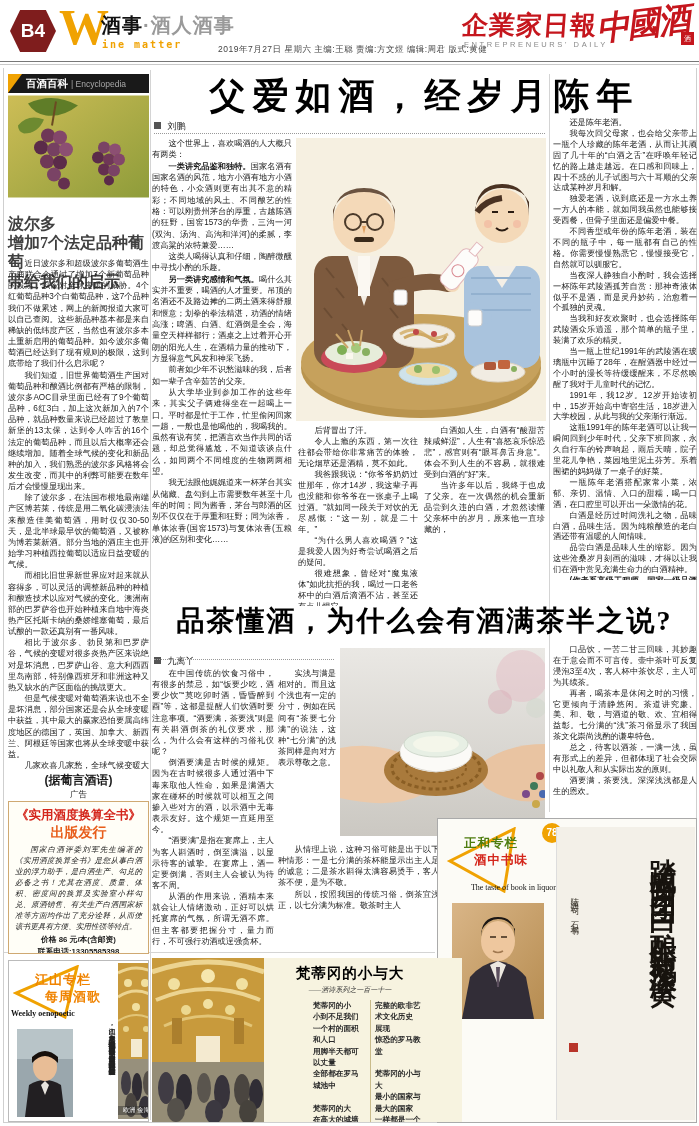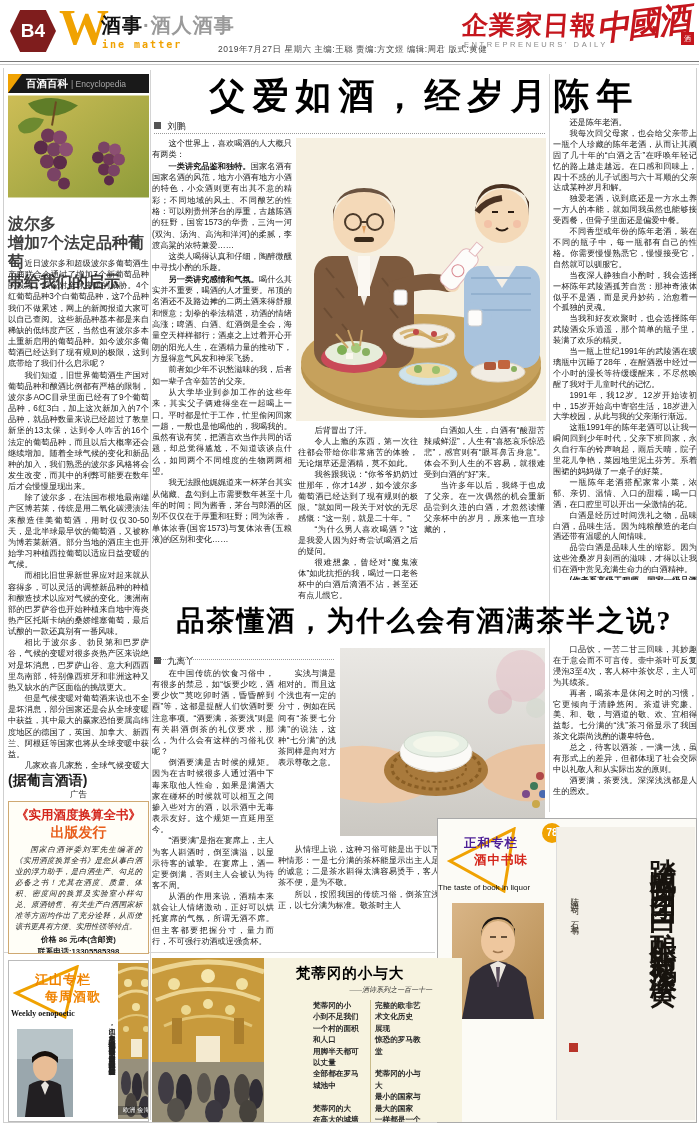--- a/index.html
+++ b/index.html
@@ -359,7 +359,7 @@
   <div class="abs txtcol mcol2">
       <p class="para">后背冒出了汗。</p>
       <p class="para">令人上瘾的东西，第一次往往都会带给你非常痛苦的体验，无论烟草还是酒精，莫不如此。</p>
-      <p class="para">我爸跟我说：“你爷爷奶奶过世那年，你才14岁，如今波尔多葡萄酒已经达到了现有规则的极限。”就如同一段关于对饮的无尽感慨：“这一别，就是二十年。”</p>
+      <p class="para">我爸跟我说：“你爷爷奶奶过世那年，你才14岁，我这辈子再也没能和你爷爷在一张桌子上喝过酒。”就如同一段关于对饮的无尽感慨：“这一别，就是二十年。”</p>
       <p class="para">“为什么男人喜欢喝酒？”这是我爱人因为好奇尝试喝酒之后的疑问。</p>
       <p class="para">很难想象，曾经对“魔鬼液体”如此抗拒的我，喝过一口老爸杯中的白酒后滴酒不沾，甚至还有点儿恨它。</p>
     </div>

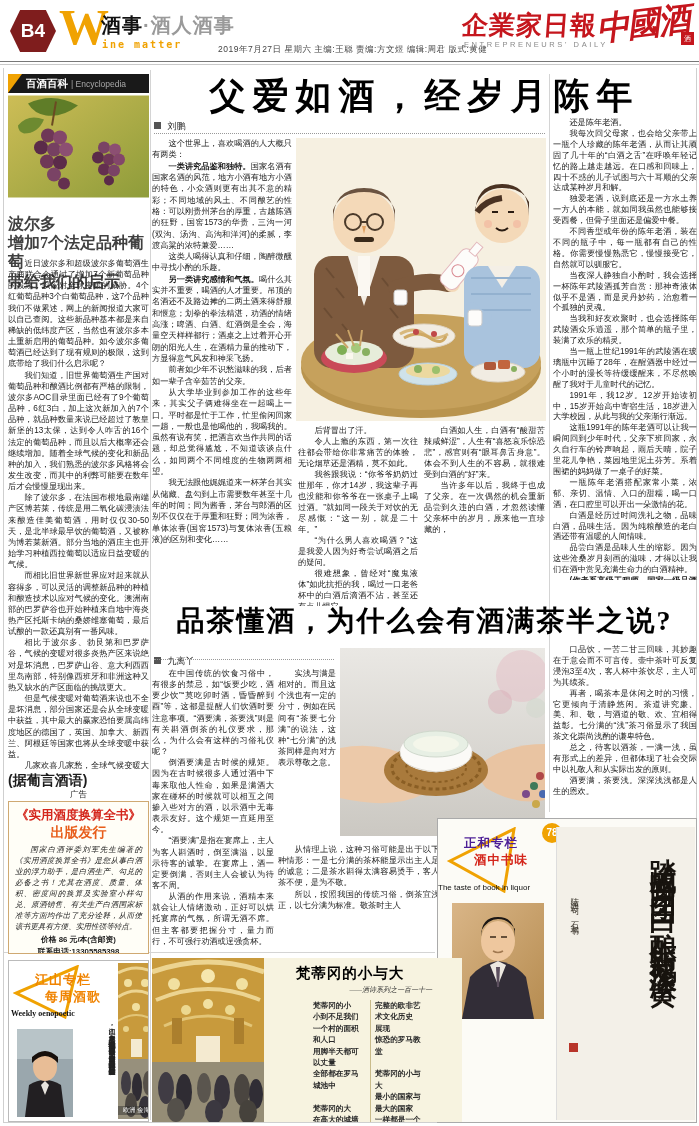--- a/index.html
+++ b/index.html
@@ -43,7 +43,7 @@
   .txtcol{overflow:hidden;text-align:justify;}
   .ency-body{left:8px;top:258px;width:141px;height:512px;font-size:8.2px;line-height:1.36;}
   .para{margin:0;text-indent:2em;}
-  .ency-credit{left:8px;top:772px;width:141px;font-size:14px;font-weight:bold;text-align:left;}
+  .ency-credit{left:8px;top:772px;width:141px;font-size:12px;font-weight:bold;text-align:center;}
   .ad-label{left:8px;top:789px;width:141px;text-align:center;font-size:8.5px;color:#333;}
   .ad-box{left:8px;top:801px;width:141px;height:153px;border:1px solid #cfa972;background:#fffef7;
     box-sizing:border-box;padding:5px 6px;overflow:hidden;}

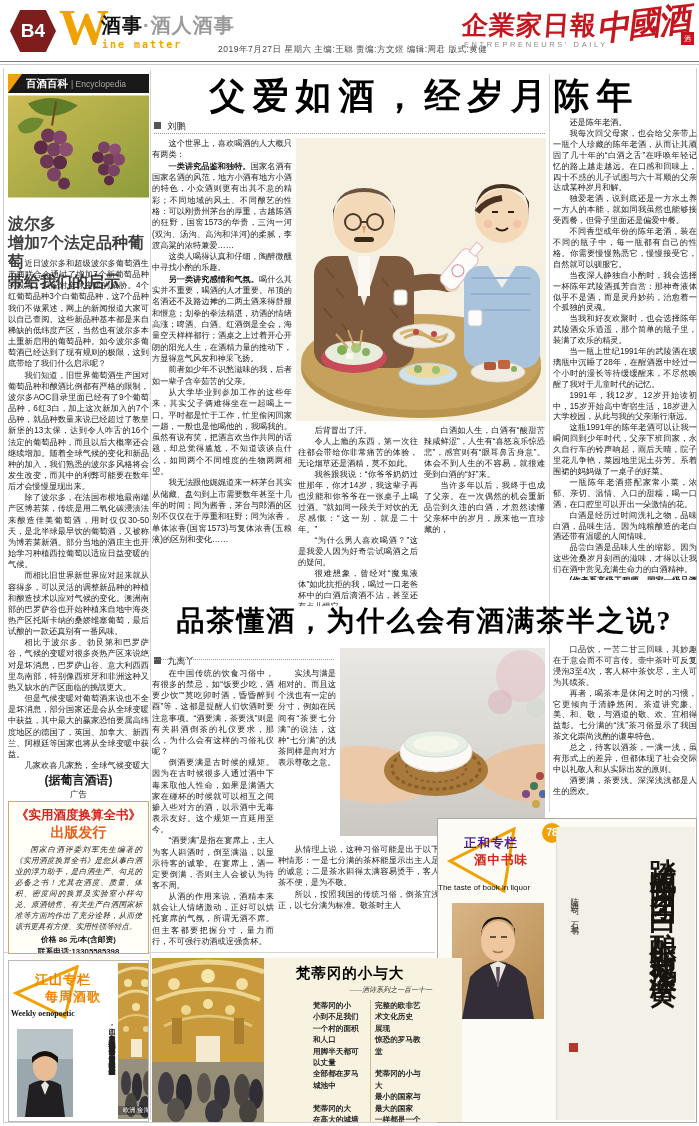--- a/index.html
+++ b/index.html
@@ -100,7 +100,7 @@
   .zh-box{left:437px;top:818px;width:260px;height:305px;border:1px solid #aaa;background:#fcfbf6;
     box-sizing:border-box;}
   .zh-tri{position:absolute;left:8px;top:8px;}
-  .zh-t1{position:absolute;left:26px;top:16px;font-size:12.5px;font-weight:bold;color:#4c1d95;letter-spacing:1px;}
+  .zh-t1{position:absolute;left:26px;top:16px;font-size:12.5px;font-weight:bold;color:#4d7c0f;letter-spacing:1px;}
   .zh-t2{position:absolute;left:36px;top:33px;font-size:12.5px;font-weight:bold;color:#d4261c;letter-spacing:1px;}
   .zh-num{position:absolute;left:104px;top:4px;width:20px;height:20px;border-radius:50%;
     background:#f0a202;color:#fff;font-size:10px;font-weight:bold;text-align:center;line-height:20px;}

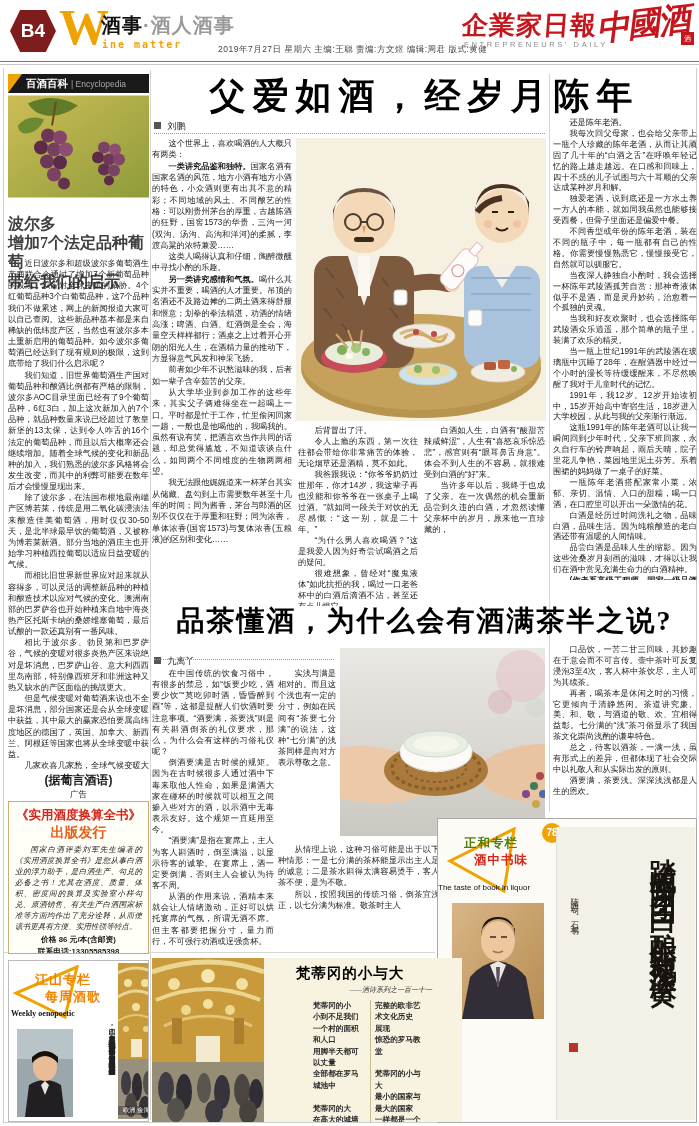--- a/index.html
+++ b/index.html
@@ -104,8 +104,8 @@
   .zh-t2{position:absolute;left:36px;top:33px;font-size:12.5px;font-weight:bold;color:#d4261c;letter-spacing:1px;}
   .zh-num{position:absolute;left:104px;top:4px;width:20px;height:20px;border-radius:50%;
     background:#f0a202;color:#fff;font-size:10px;font-weight:bold;text-align:center;line-height:20px;}
-  .zh-en{position:absolute;left:0;top:64px;width:118px;text-align:left;font-size:8px;
-    font-family:Liberation Sans, sans-serif;color:#111;}
+  .zh-en{position:absolute;left:0;top:64px;width:118px;text-align:right;font-size:8px;
+    font-family:Liberation Serif, serif;color:#111;}
   .zh-photo{position:absolute;left:14px;top:84px;width:92px;height:116px;}
   .zh-vbio{position:absolute;left:4px;top:204px;width:112px;height:96px;
     writing-mode:vertical-lr;font-size:6.8px;line-height:1.55;color:#222;overflow:hidden;

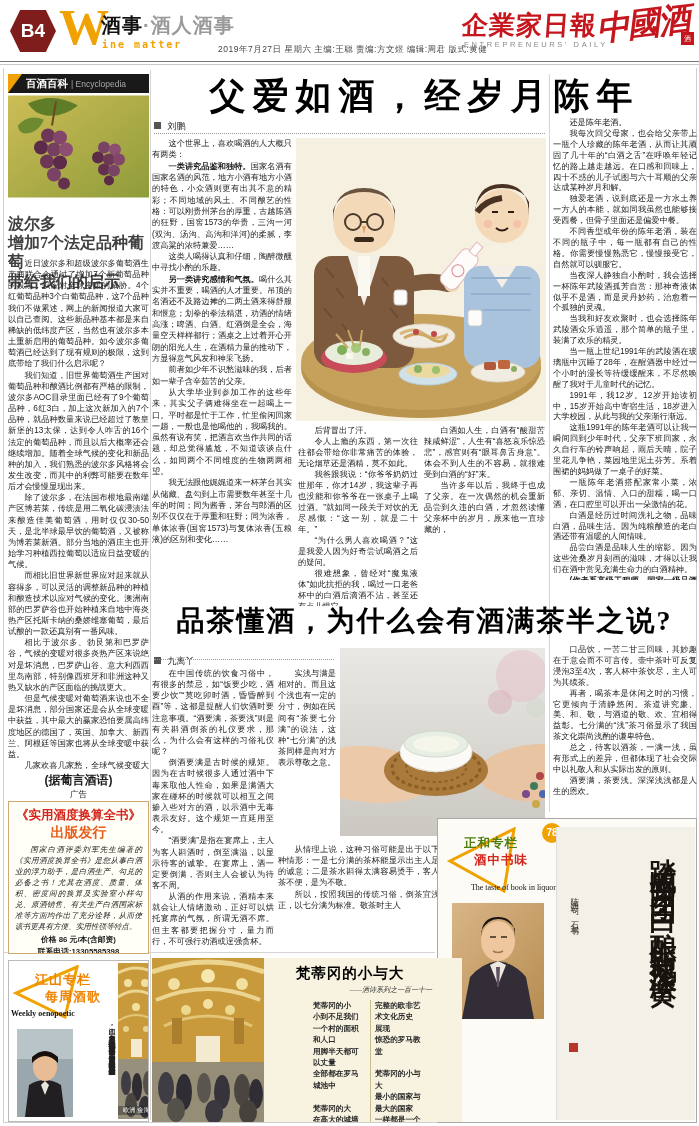--- a/index.html
+++ b/index.html
@@ -126,7 +126,7 @@
   .poem-wrap{position:absolute;left:116px;top:6px;width:164px;}
   .poem-title{text-align:center;font-size:14.5px;font-weight:bold;color:#000;
     font-family:"Liberation Serif",serif;letter-spacing:1px;}
-  .poem-sub{text-align:right;font-size:7px;font-style:italic;color:#333;margin:2px 0 5px 0;
+  .poem-sub{text-align:center;font-size:7px;font-style:italic;color:#333;margin:2px 0 5px 0;
     font-family:"Liberation Serif",serif;}
   .poem-cols{display:flex;margin-left:41px;}
   .poem-col{flex:1;font-size:7.6px;font-weight:bold;line-height:1.5;color:#2a2a2a;

